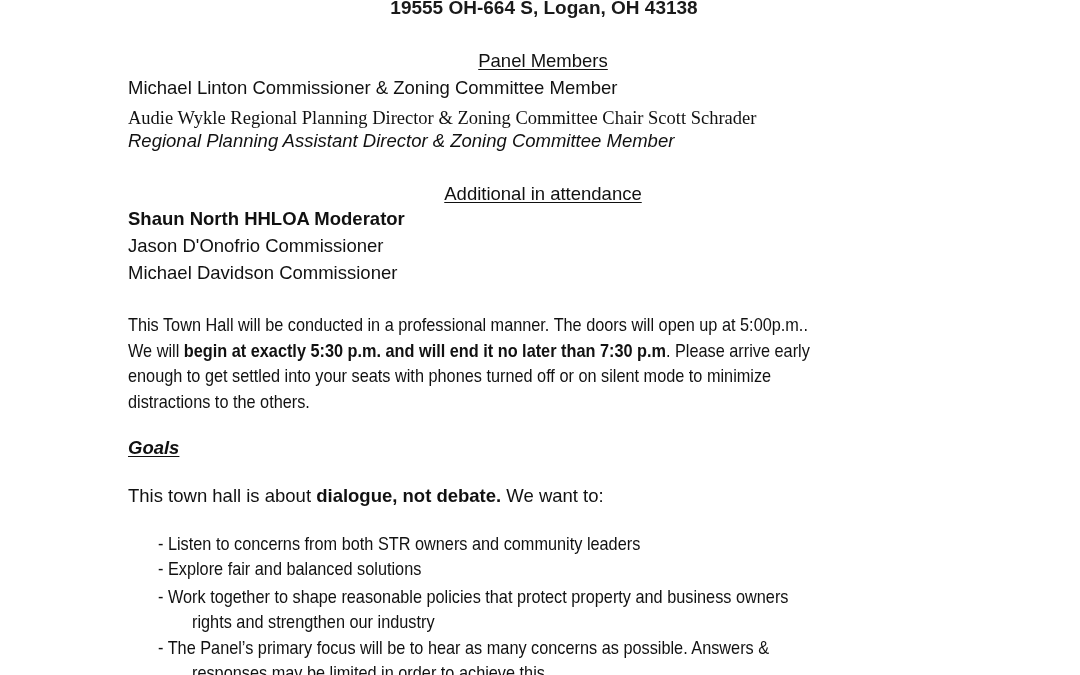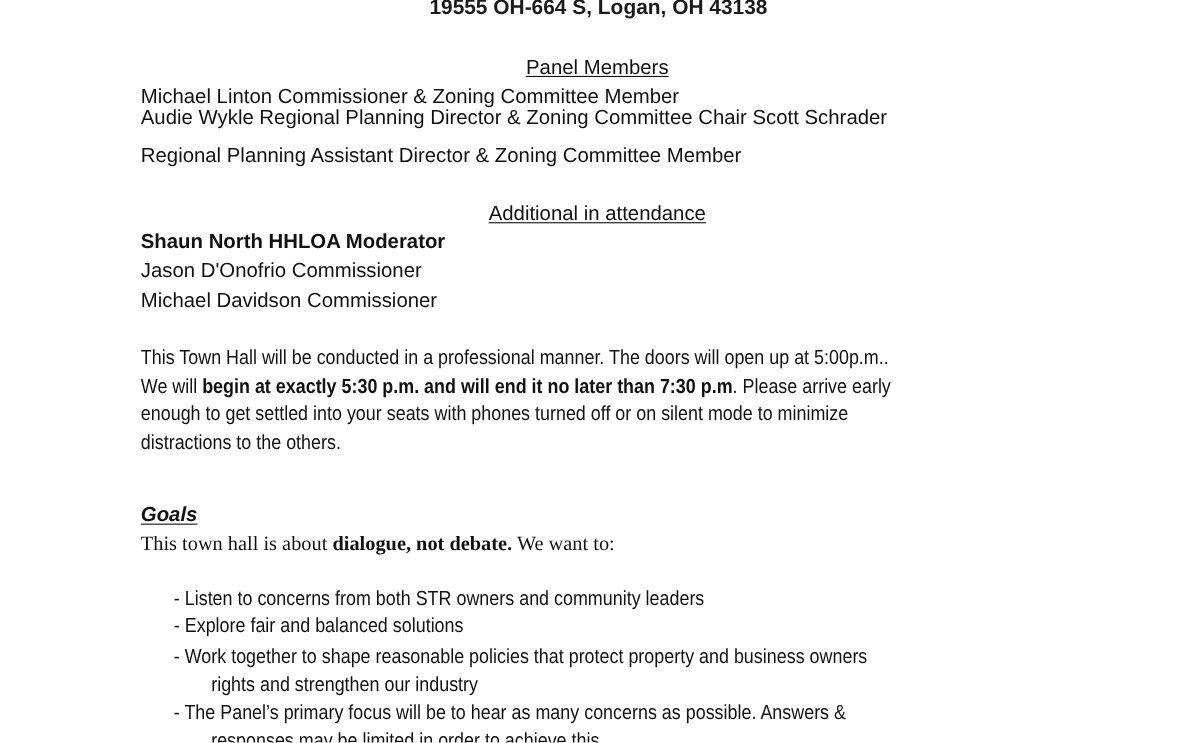--- a/index.html
+++ b/index.html
@@ -25,7 +25,7 @@
 
   <div class="abs heading" style="top:50px;">Panel Members</div>
   <div class="abs line" style="top:77px;">Michael Linton Commissioner &amp; Zoning Committee Member</div>
-  <div class="abs line" style="top:96px;">Audie Wykle Regional Planning Director &amp; Zoning Committee Chair Scott Schrader</div>
+  <div class="abs line" style="top:108px;font-family:Liberation Serif, serif;">Audie Wykle Regional Planning Director &amp; Zoning Committee Chair Scott Schrader</div>
   <div class="abs line" style="top:130px;">Regional Planning Assistant Director &amp; Zoning Committee Member</div>
 
   <div class="abs heading" style="top:183px;">Additional in attendance</div>

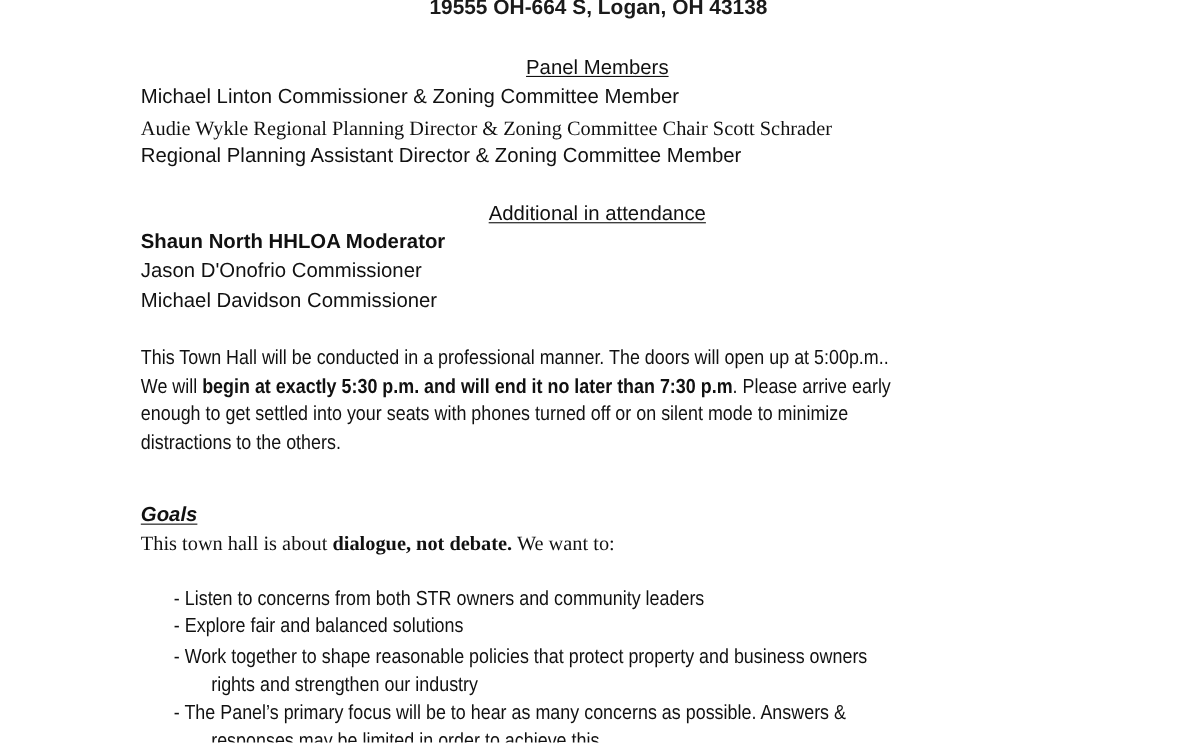--- a/index.html
+++ b/index.html
@@ -26,7 +26,7 @@
   <div class="abs heading" style="top:50px;">Panel Members</div>
   <div class="abs line" style="top:77px;">Michael Linton Commissioner &amp; Zoning Committee Member</div>
   <div class="abs line" style="top:108px;font-family:Liberation Serif, serif;">Audie Wykle Regional Planning Director &amp; Zoning Committee Chair Scott Schrader</div>
-  <div class="abs line" style="top:130px;">Regional Planning Assistant Director &amp; Zoning Committee Member</div>
+  <div class="abs line" style="top:130px;font-style:italic;">Regional Planning Assistant Director &amp; Zoning Committee Member</div>
 
   <div class="abs heading" style="top:183px;">Additional in attendance</div>
   <div class="abs line" style="top:208px;font-weight:bold;">Shaun North HHLOA Moderator</div>

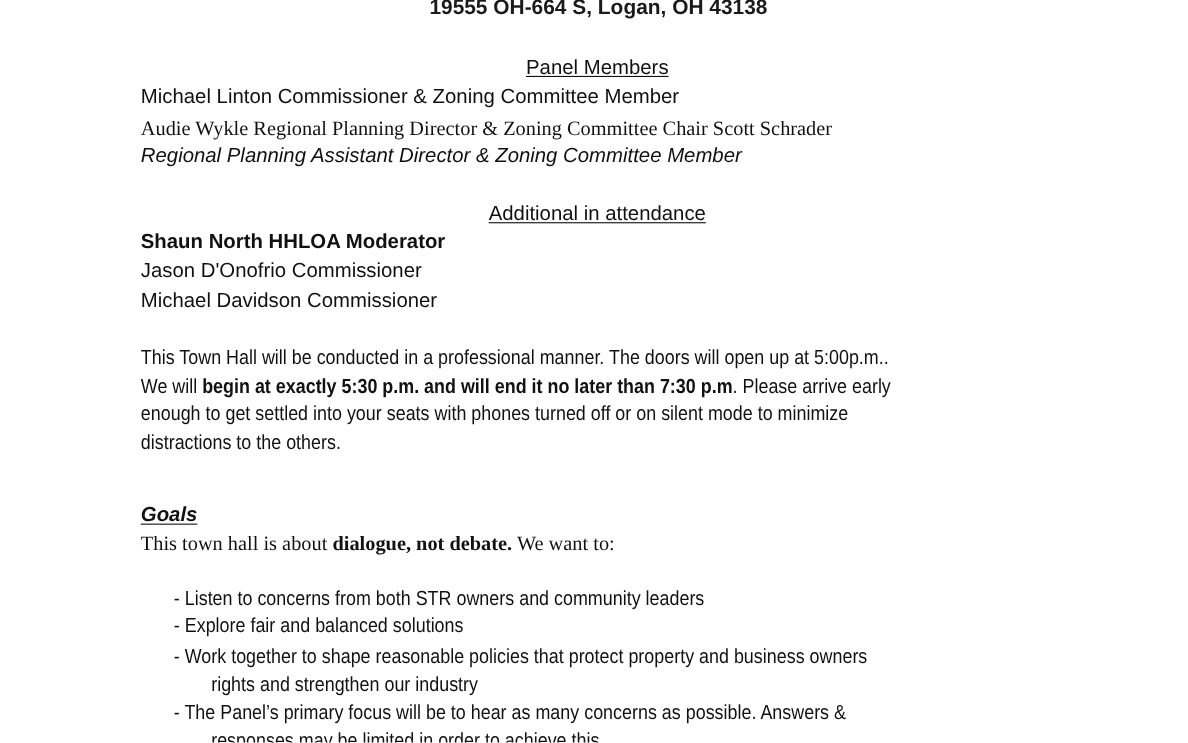--- a/index.html
+++ b/index.html
@@ -38,7 +38,7 @@
   <div class="abs line narrow" style="top:365px; transform:scaleX(0.88);">enough to get settled into your seats with phones turned off or on silent mode to minimize</div>
   <div class="abs line narrow" style="top:391px; transform:scaleX(0.88);">distractions to the others.</div>
 
-  <div class="abs goals" style="top:457px;">Goals</div>
+  <div class="abs goals" style="top:437px;">Goals</div>
   <div class="abs line" style="top:485px;font-family:Liberation Serif, serif;"><span>This town hall is about </span><b>dialogue, not debate.</b><span> We want to:</span></div>
 
   <div class="abs bullet" style="top:533px; transform:scaleX(0.88);">- Listen to concerns from both STR owners and community leaders</div>

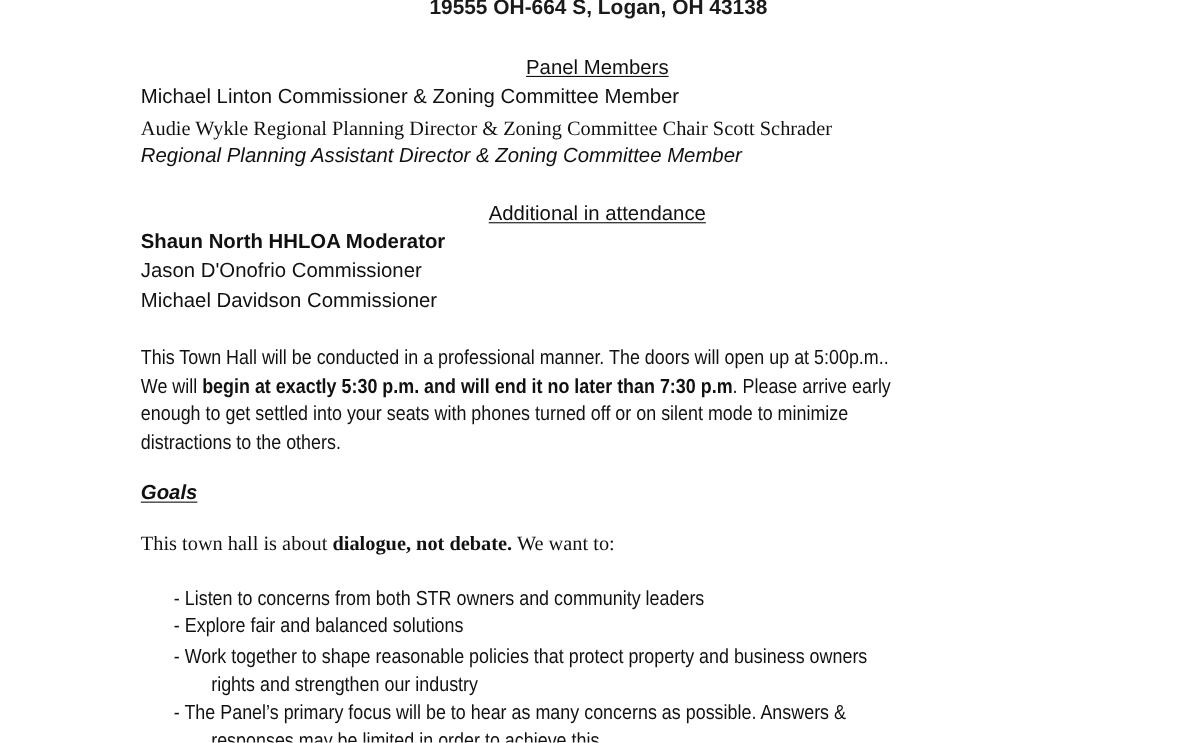--- a/index.html
+++ b/index.html
@@ -39,7 +39,7 @@
   <div class="abs line narrow" style="top:391px; transform:scaleX(0.88);">distractions to the others.</div>
 
   <div class="abs goals" style="top:437px;">Goals</div>
-  <div class="abs line" style="top:485px;font-family:Liberation Serif, serif;"><span>This town hall is about </span><b>dialogue, not debate.</b><span> We want to:</span></div>
+  <div class="abs line" style="top:485px;"><span>This town hall is about </span><b>dialogue, not debate.</b><span> We want to:</span></div>
 
   <div class="abs bullet" style="top:533px; transform:scaleX(0.88);">- Listen to concerns from both STR owners and community leaders</div>
   <div class="abs bullet" style="top:558px; transform:scaleX(0.88);">- Explore fair and balanced solutions</div>

